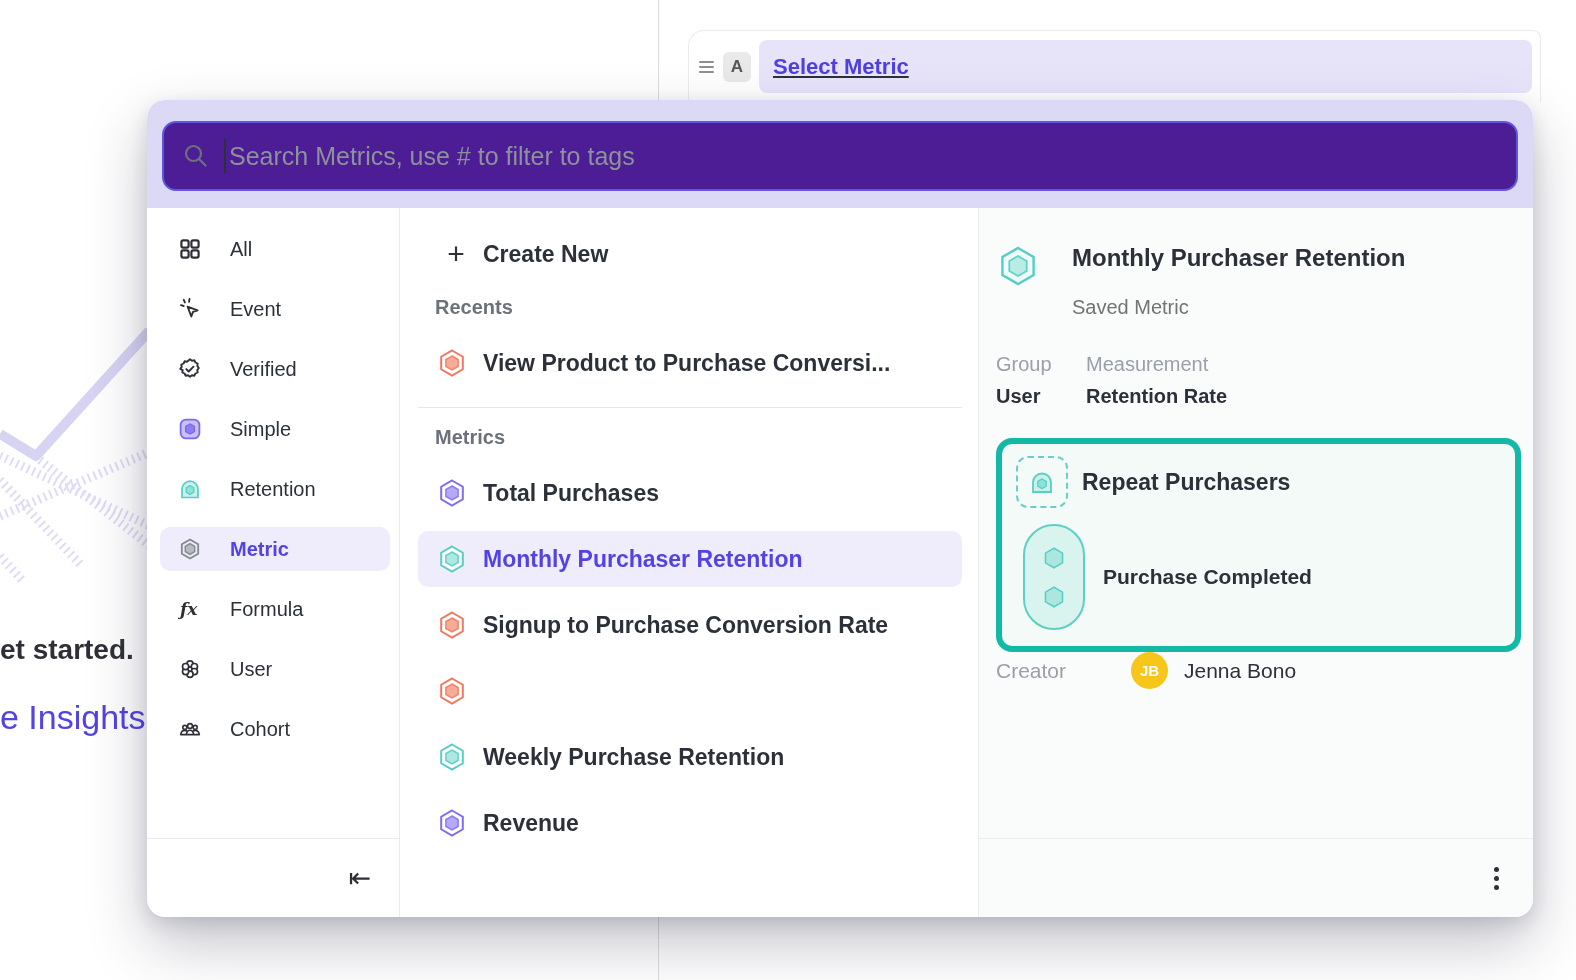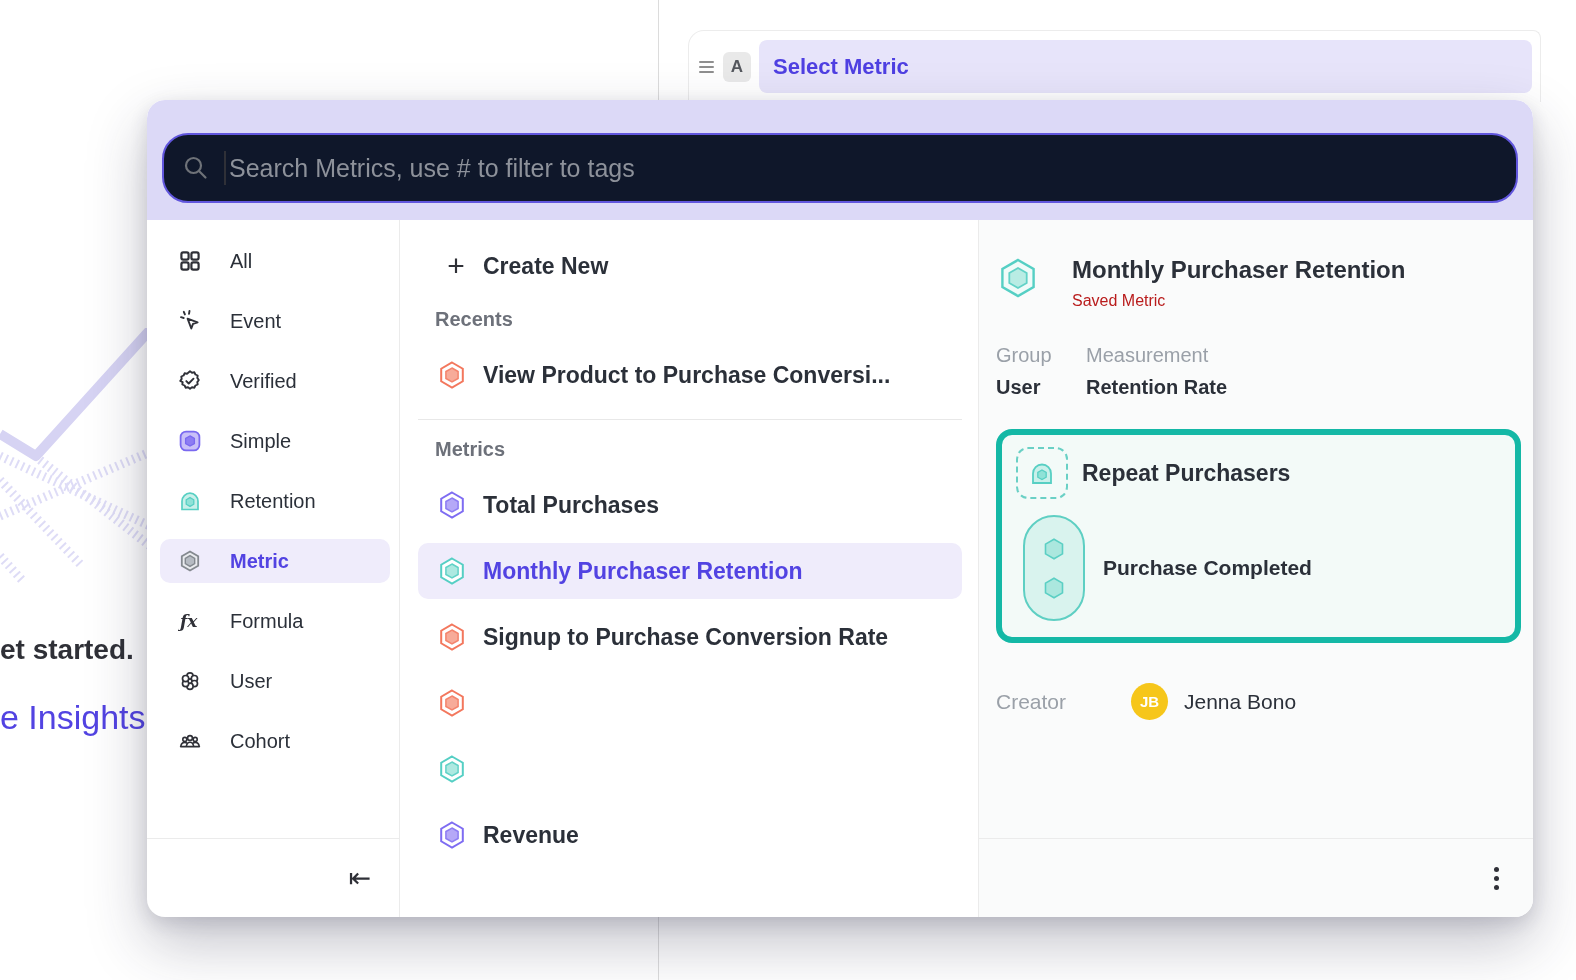--- a/index.html
+++ b/index.html
@@ -30,7 +30,7 @@
   }
   .metric-pill {
     flex:1; margin-left:8px; height:53px; background:#e7e4fa; border-radius:8px;
-    display:flex; align-items:center; padding-left:14px; cursor:pointer;
+    display:flex; align-items:center; padding-left:14px; cursor:pointer;text-decoration:underline;
   }
   .metric-pill span { font-size:22px; font-weight:600; color:#4f40e2; }
 

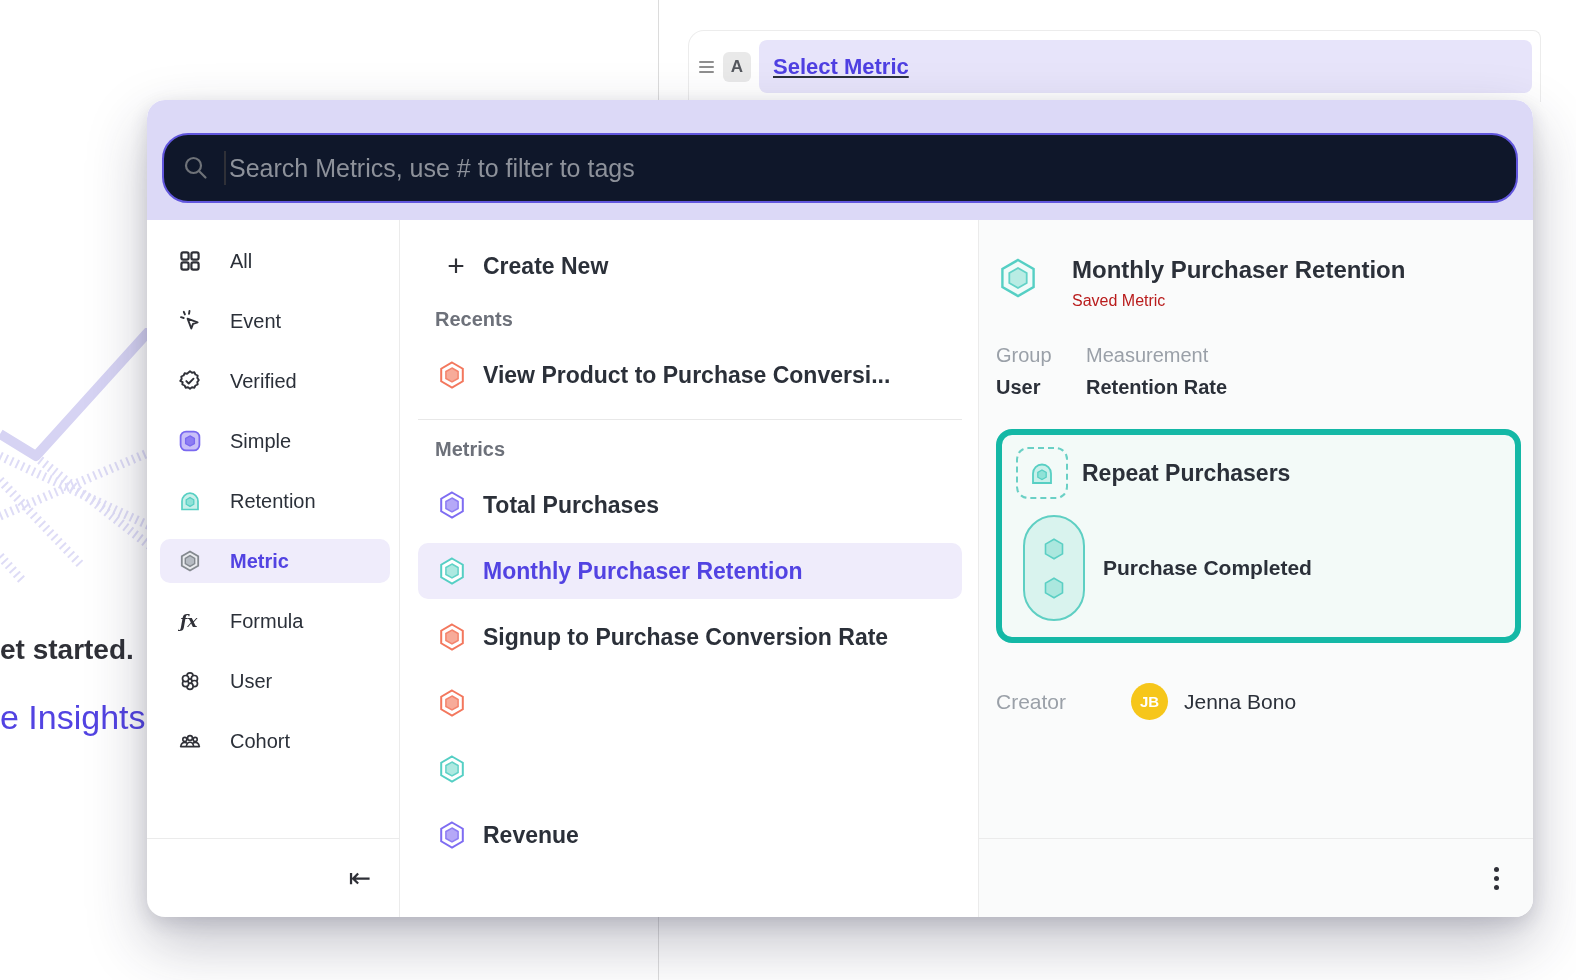--- a/index.html
+++ b/index.html
@@ -43,8 +43,8 @@
   }
   .search-section { background:#dcd9f7; padding:21px 15px 17px 15px; border-radius:18px 18px 0 0; }
   .search-box {
-    height:70px; background:#0f172a; border:2px solid #6156dd; border-radius:26px;
-    display:flex; align-items:center; padding:0 18px; cursor:text;margin-top:12px;
+    height:70px; background:#4c1d95; border:2px solid #6156dd; border-radius:14px;
+    display:flex; align-items:center; padding:0 18px; cursor:text;
   }
   .search-box svg { flex:none; }
   .caret { width:2px; height:34px; background:#2f3037; margin-left:14px; }

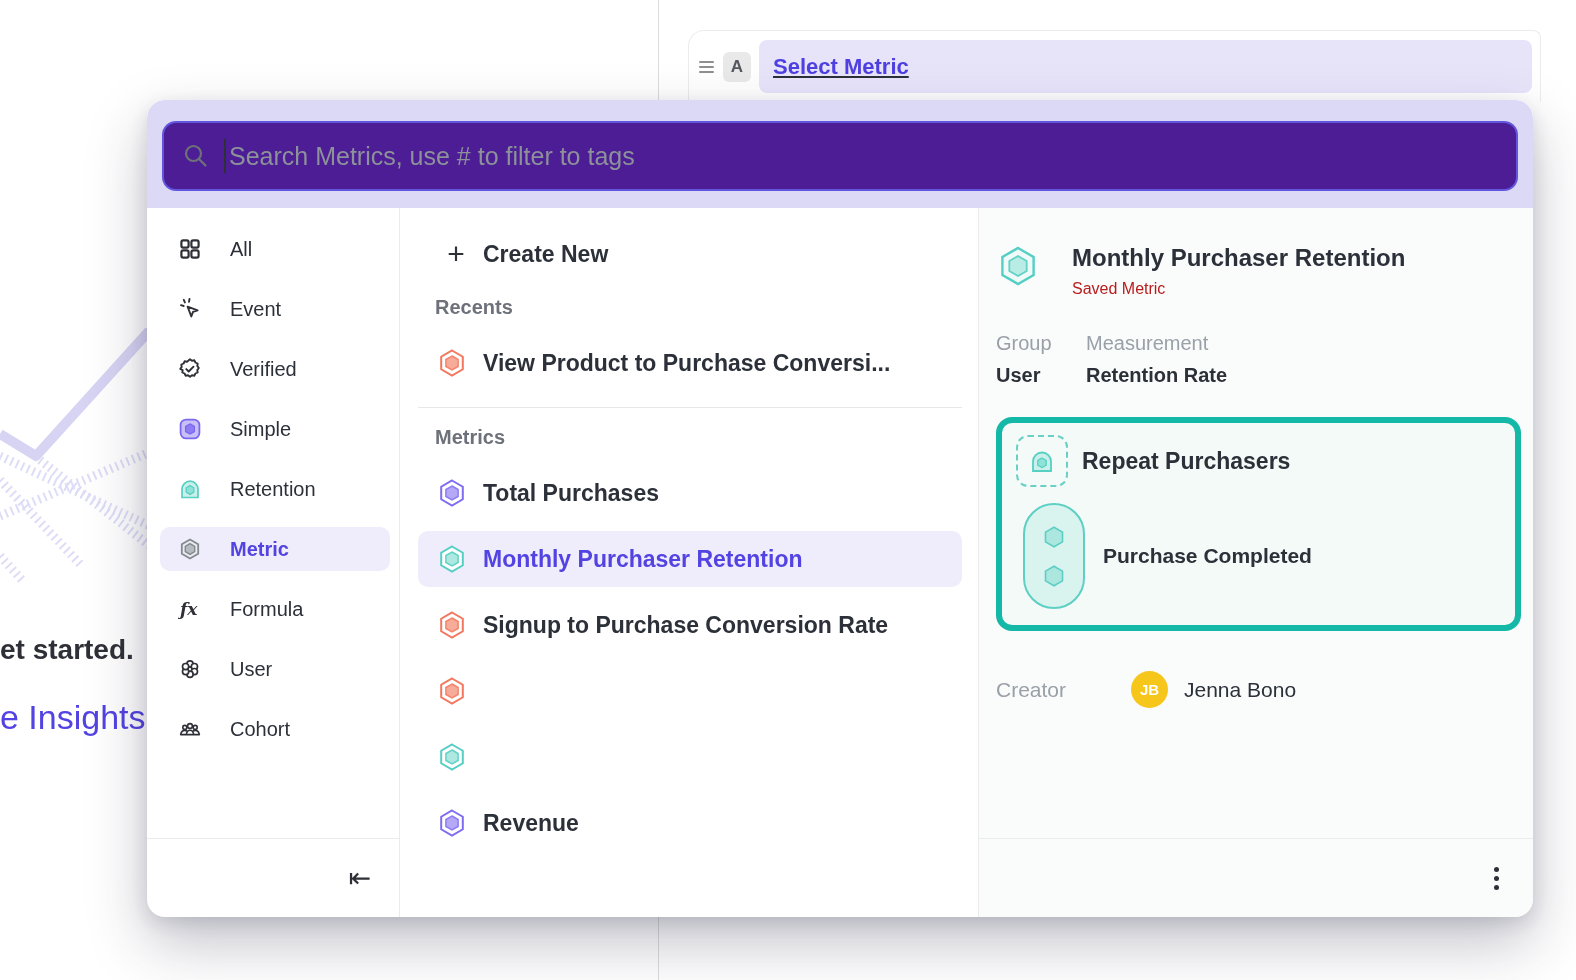--- a/index.html
+++ b/index.html
@@ -86,7 +86,7 @@
   .detail { flex:1; background:#fafbfb; border-left:1px solid #ebebeb; position:relative; padding:36px 24px 0 17px; }
   .d-header { display:flex; gap:32px; align-items:flex-start; }
   .d-title { font-size:24px; font-weight:700; color:#2b3039; }
-  .d-subtitle { font-size:16px; color:#b91c1c; margin-top:8px; }
+  .d-subtitle { font-size:20px; color:#737373; margin-top:24px; }
   .d-fields { display:flex; margin-top:34px; }
   .d-field:first-child { width:90px; flex:none; }
   .d-field .f-label { font-size:20px; color:#9aa0a8; }

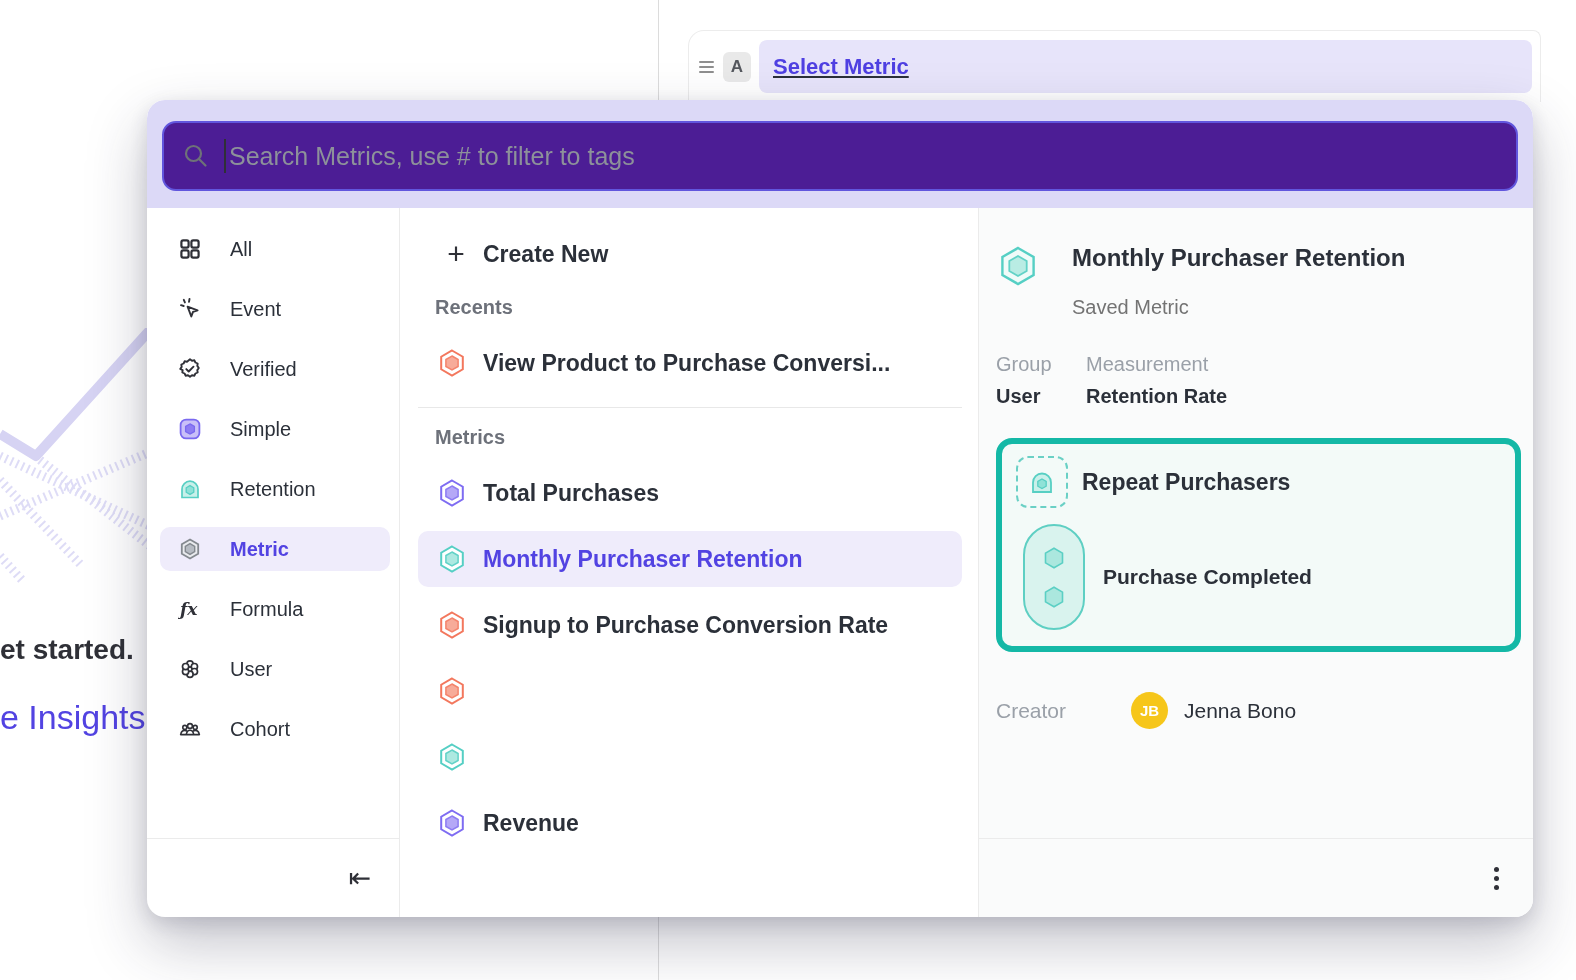--- a/index.html
+++ b/index.html
@@ -107,7 +107,7 @@
   .step { font-size:21px; font-weight:600; color:#2b3039; white-space:nowrap; }
   .step .suffix { color:#a9adb5; font-weight:500; margin-left:8px; }
 
-  .creator-row { margin-top:40px; display:flex; align-items:center; }
+  .creator-row { display:flex; align-items:center; }
   .creator-label { font-size:21px; color:#9aa0a8; width:135px; flex:none; }
   .avatar { width:37px; height:37px; border-radius:50%; background:#f6c61a; color:#fff;
     font-size:15px; font-weight:700; display:flex; align-items:center; justify-content:center; flex:none; }

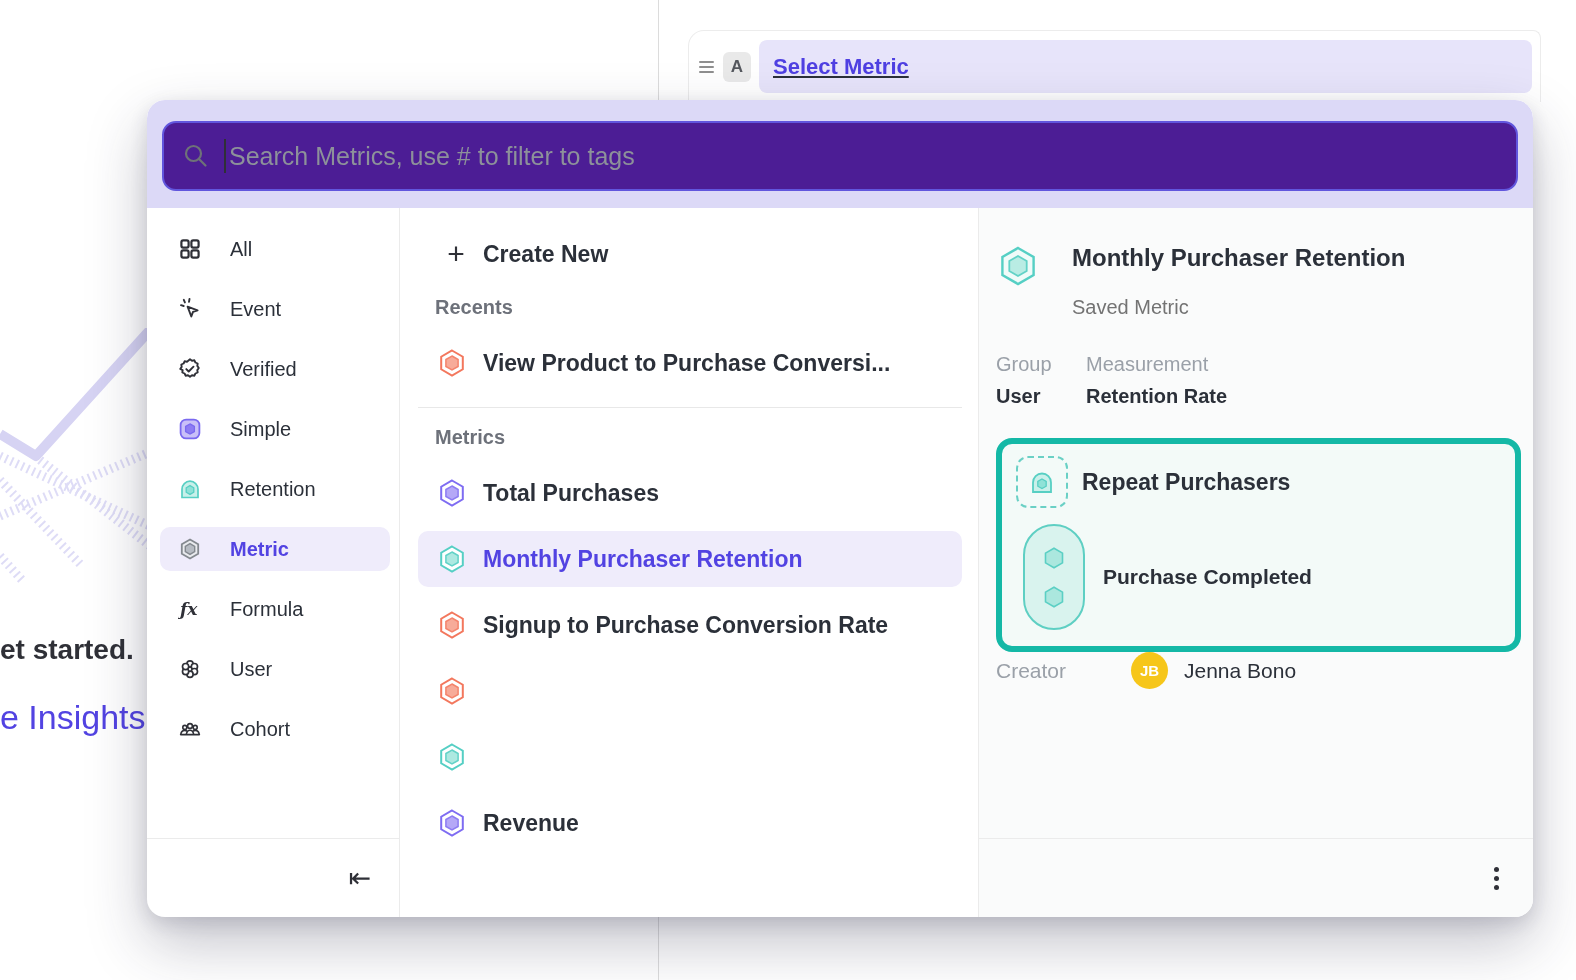--- a/index.html
+++ b/index.html
@@ -327,6 +327,7 @@
           <path d="M15 2.5l10.8 6.25v12.5L15 27.5 4.2 21.25V8.75z" fill="#ffffff" stroke="#55cfc4" stroke-width="2"></path>
           <path d="M15 8l6.1 3.5v7L15 22l-6.1-3.5v-7z" fill="#ade9e1" stroke="#62d2c7" stroke-width="1.5"></path>
         </svg>
+        <span>Weekly Purchase Retention</span>
       </div>
 
       <div class="lrow">

